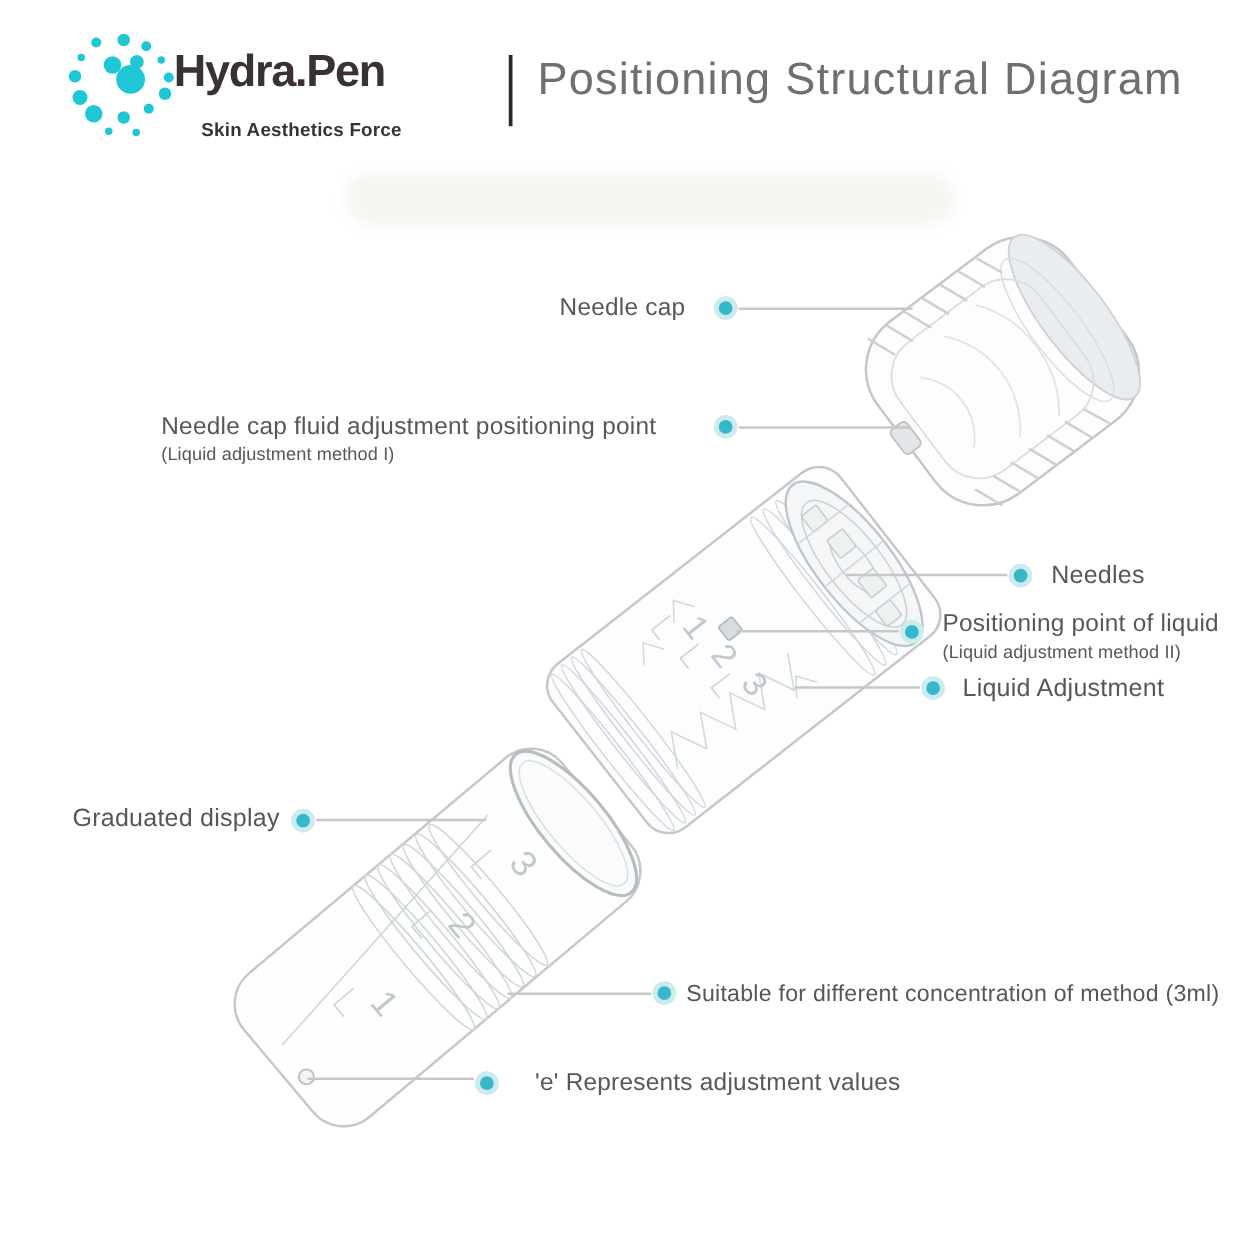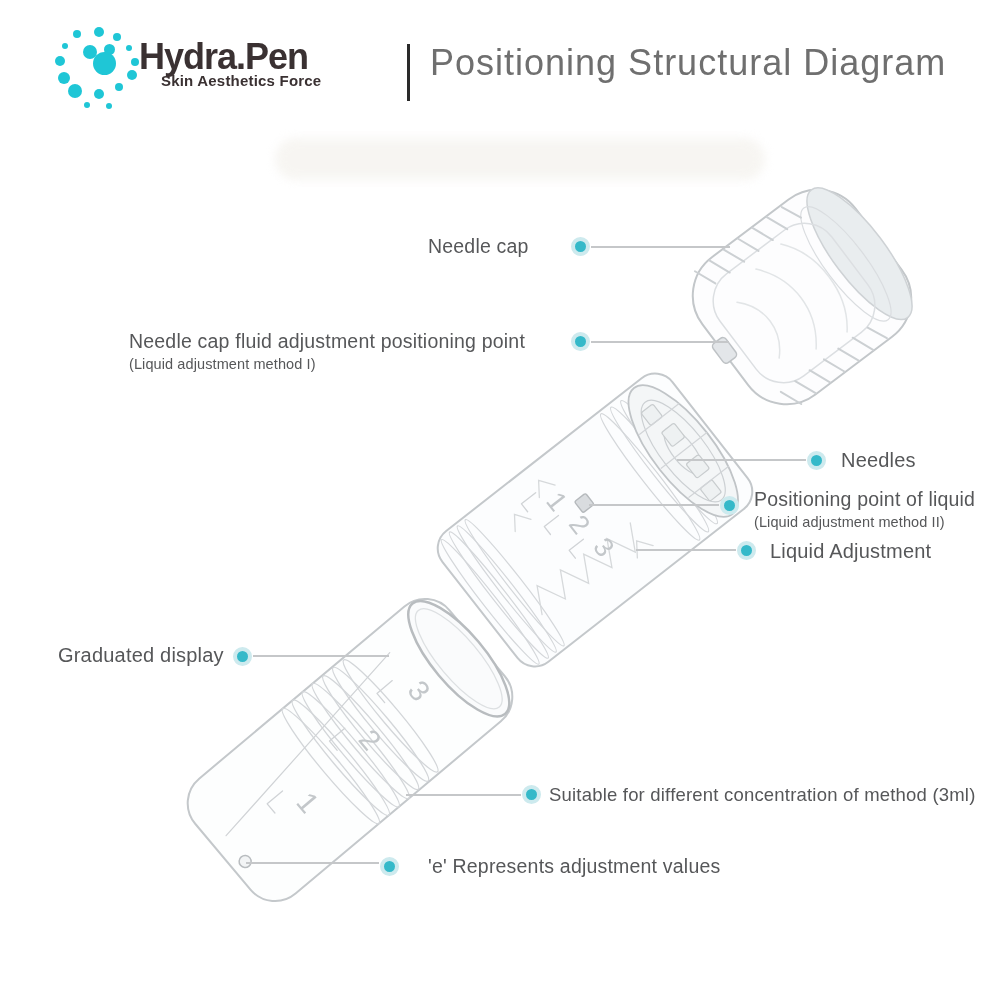--- a/index.html
+++ b/index.html
@@ -10,7 +10,7 @@
   .logo-mark{position:absolute;left:12px;top:26px;width:96px;height:88px;}
   .logo-mark i{position:absolute;border-radius:50%;background:#1fc6d6;display:block;}
   .brand{position:absolute;left:99px;top:36px;font-size:36px;font-weight:700;color:#3a3132;letter-spacing:-1px;}
-  .tagline{position:absolute;left:121px;top:72px;font-size:15px;font-weight:700;color:#3a3132;letter-spacing:.2px;}
+  .tagline{position:absolute;left:121px;top:96px;font-size:15px;font-weight:700;color:#3a3132;letter-spacing:.2px;}
   .model-badge{position:absolute;left:262px;top:47px;border:3px solid #2cc4d6;border-radius:24px;
                color:#2cc4d6;font-size:27px;font-weight:500;padding:3px 10px 5px;letter-spacing:.5px;}
   .header-sep{position:absolute;left:367px;top:44px;width:3px;height:57px;background:#2a2a2a;}

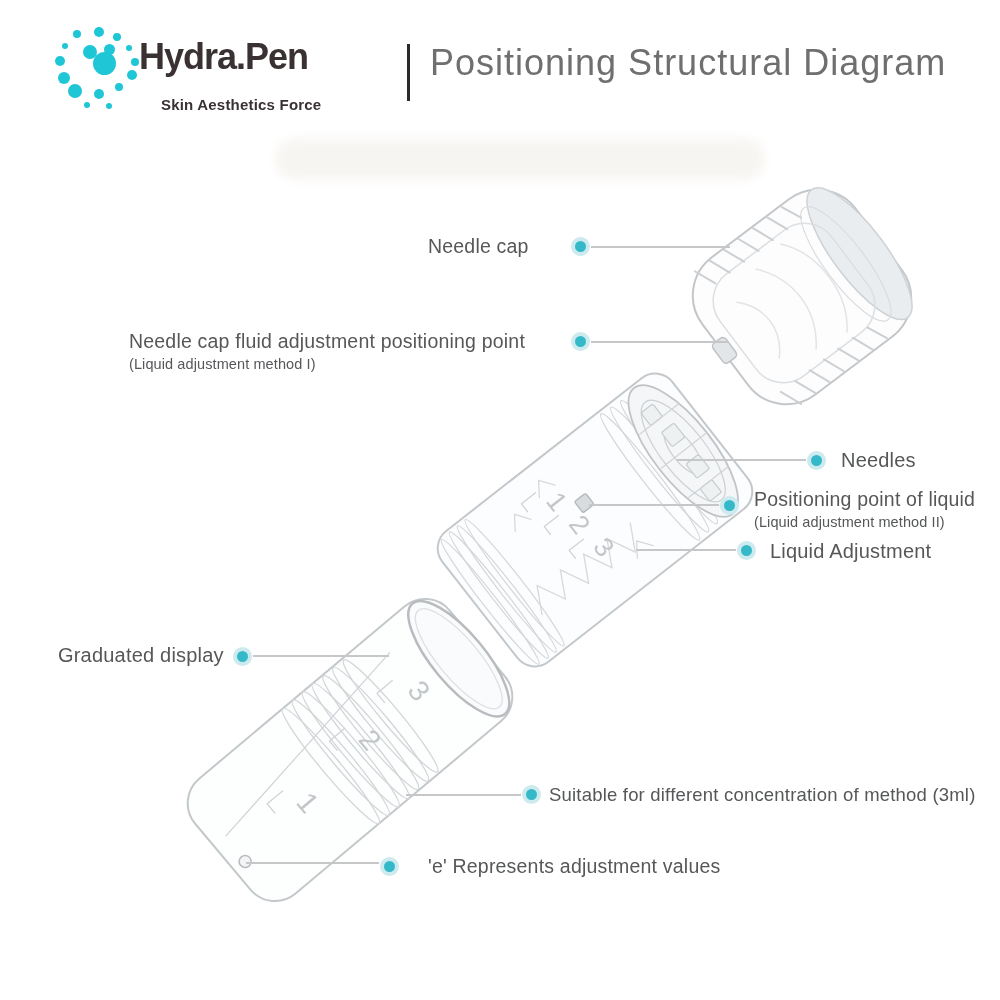--- a/index.html
+++ b/index.html
@@ -174,7 +174,7 @@
 
   <div class="co-line" style="left:551px;top:246px;width:139px;"></div>
   <span class="co-dot" style="left:531px;top:237px;"></span>
-  <div class="co-label" style="left:388px;top:235px;width:140px;text-align:left;">Needle cap</div>
+  <div class="co-label" style="left:388px;top:235px;width:140px;text-align:center;">Needle cap</div>
 
   <div class="co-line" style="left:551px;top:341px;width:138px;"></div>
   <span class="co-dot" style="left:531px;top:332px;"></span>

